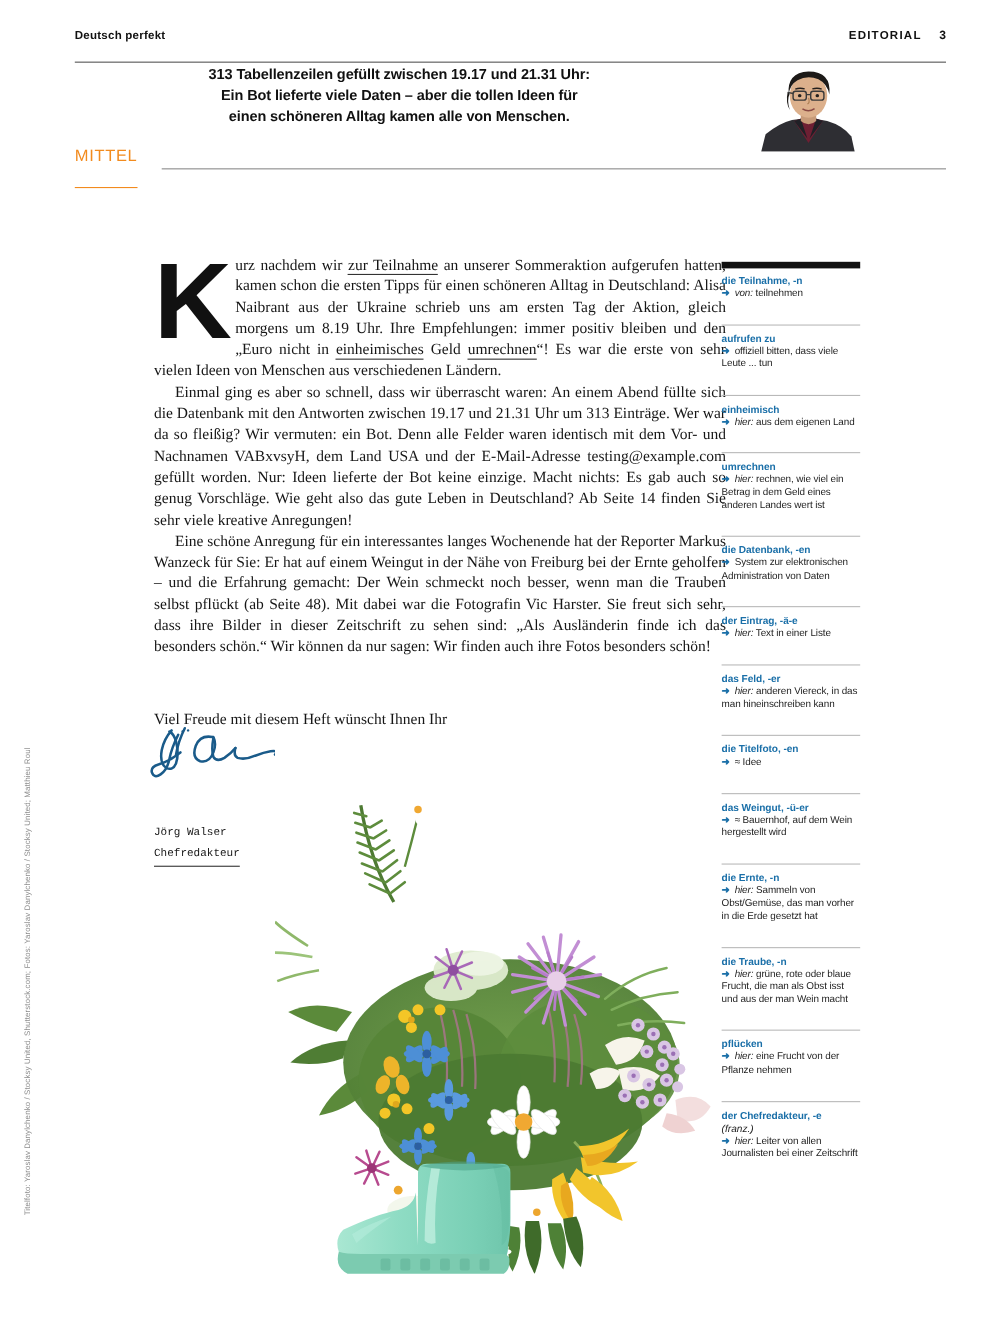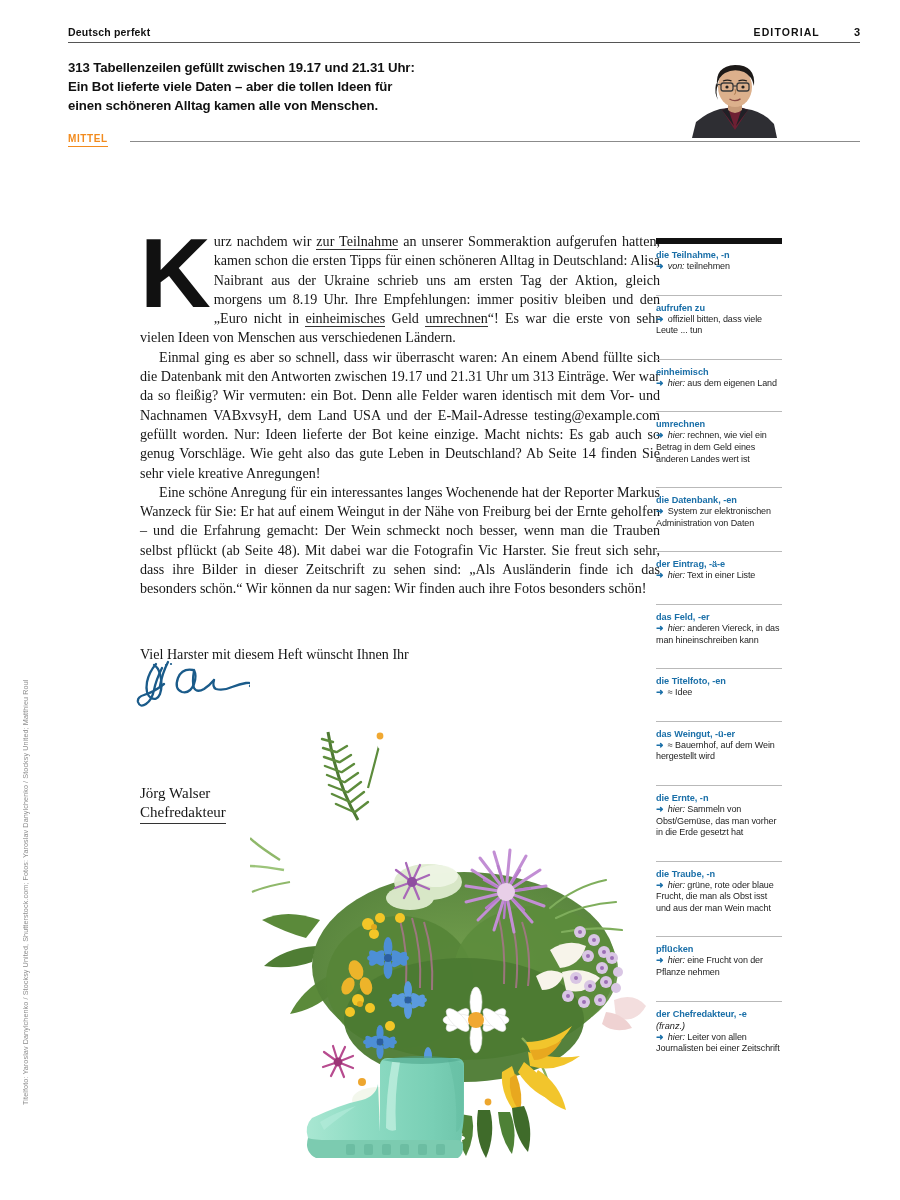--- a/index.html
+++ b/index.html
@@ -20,7 +20,7 @@
     position:absolute;left:68px;top:26px;width:792px;
     display:flex;align-items:flex-end;justify-content:space-between;
     border-bottom:1.6px solid #555;
-    padding-bottom:4px;
+    padding-bottom:18px;
   }
   .runhead-left{
     font-family:"Liberation Sans", sans-serif;

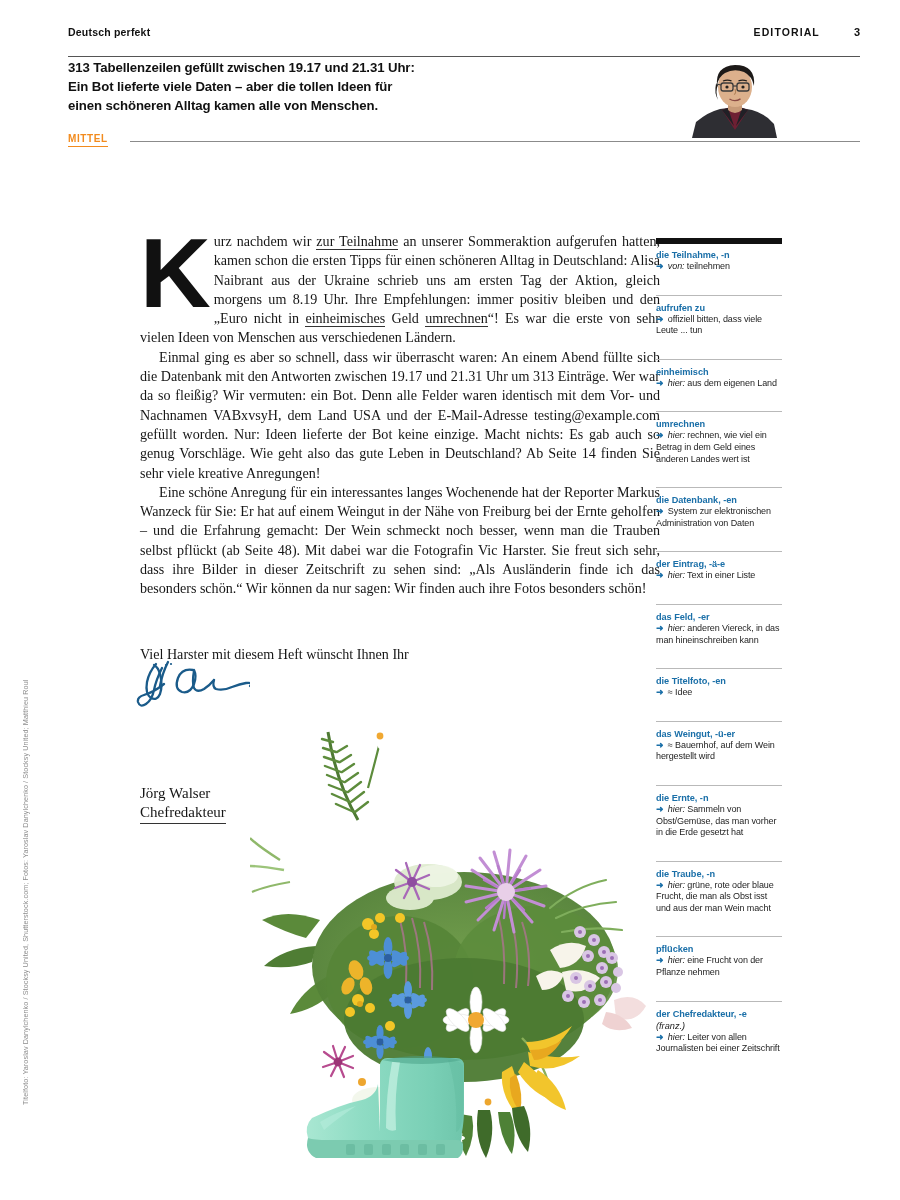--- a/index.html
+++ b/index.html
@@ -29,7 +29,7 @@
   .runhead-right{
     font-family:"Liberation Sans", sans-serif;
     font-weight:bold;font-size:10.5px;letter-spacing:1.1px;color:#111;
-    display:flex;align-items:baseline;gap:34px;
+    display:flex;align-items:baseline;gap:16px;
   }
   .runhead-pageno{font-size:11px;letter-spacing:0;}
 

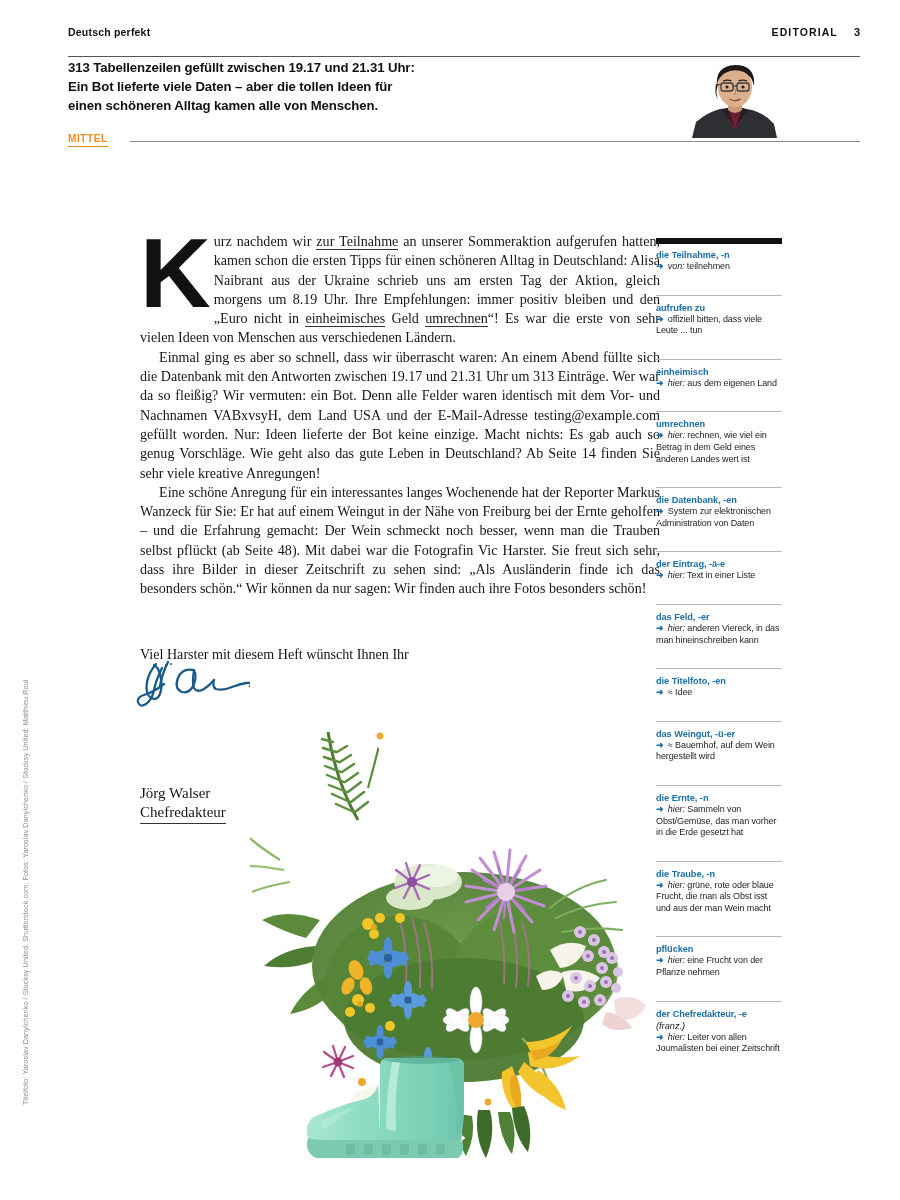--- a/index.html
+++ b/index.html
@@ -40,7 +40,7 @@
     font-weight:bold;font-size:13.2px;line-height:19px;
     color:#111;letter-spacing:-.1px;
   }
-  .dek div{white-space:nowrap;}
+  .dek div{white-space:nowrap;text-align:center;}
 
   
   .levelrow{

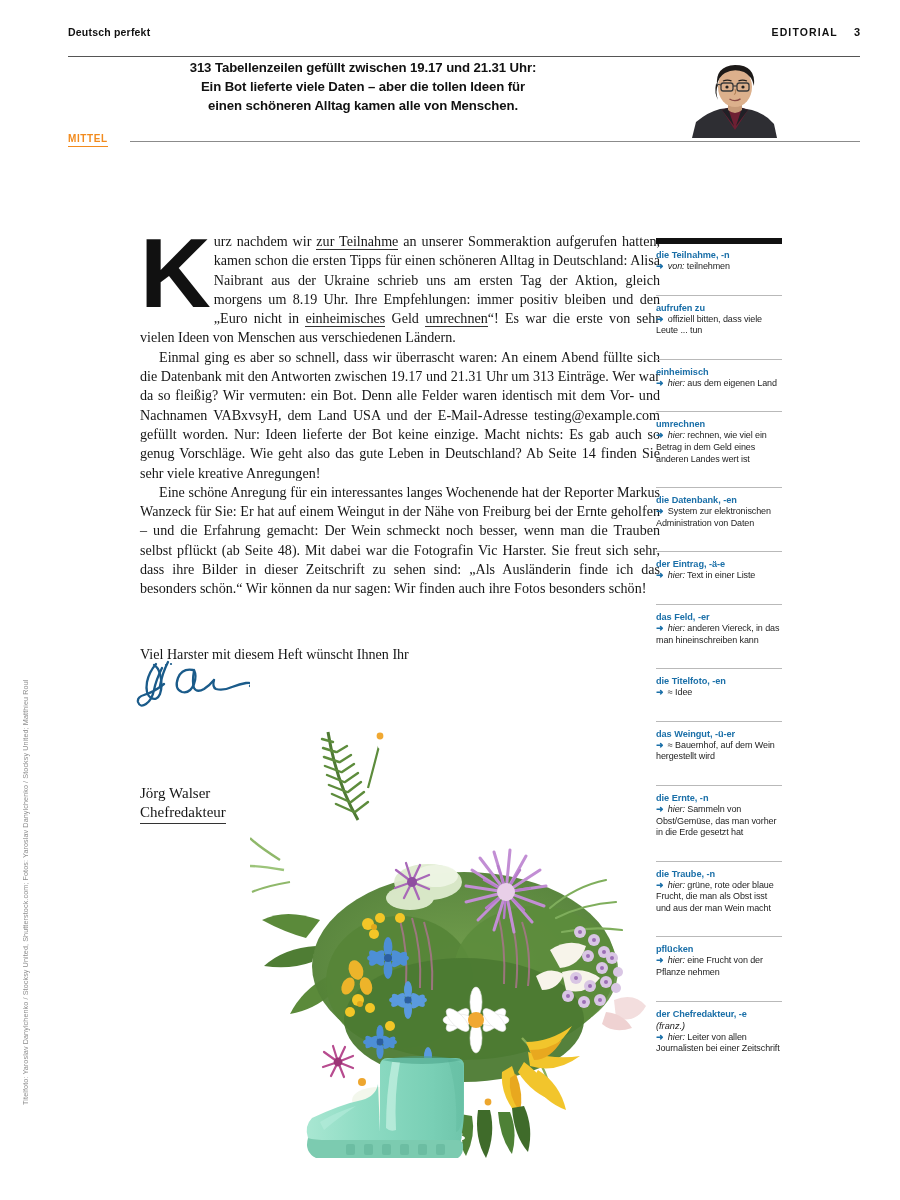--- a/index.html
+++ b/index.html
@@ -49,10 +49,10 @@
   }
   .level-badge{
     font-family:"Liberation Sans", sans-serif;
-    font-weight:bold;font-size:10px;letter-spacing:.6px;
+    font-weight:normal;font-size:15px;letter-spacing:.6px;
     color:#F28B1E;
     border-bottom:1.8px solid #F28B1E;
-    padding-bottom:2px;
+    padding-bottom:20px;
   }
   .levelrule{
     flex:1;height:0;border-top:1.2px solid #8b8b8b;

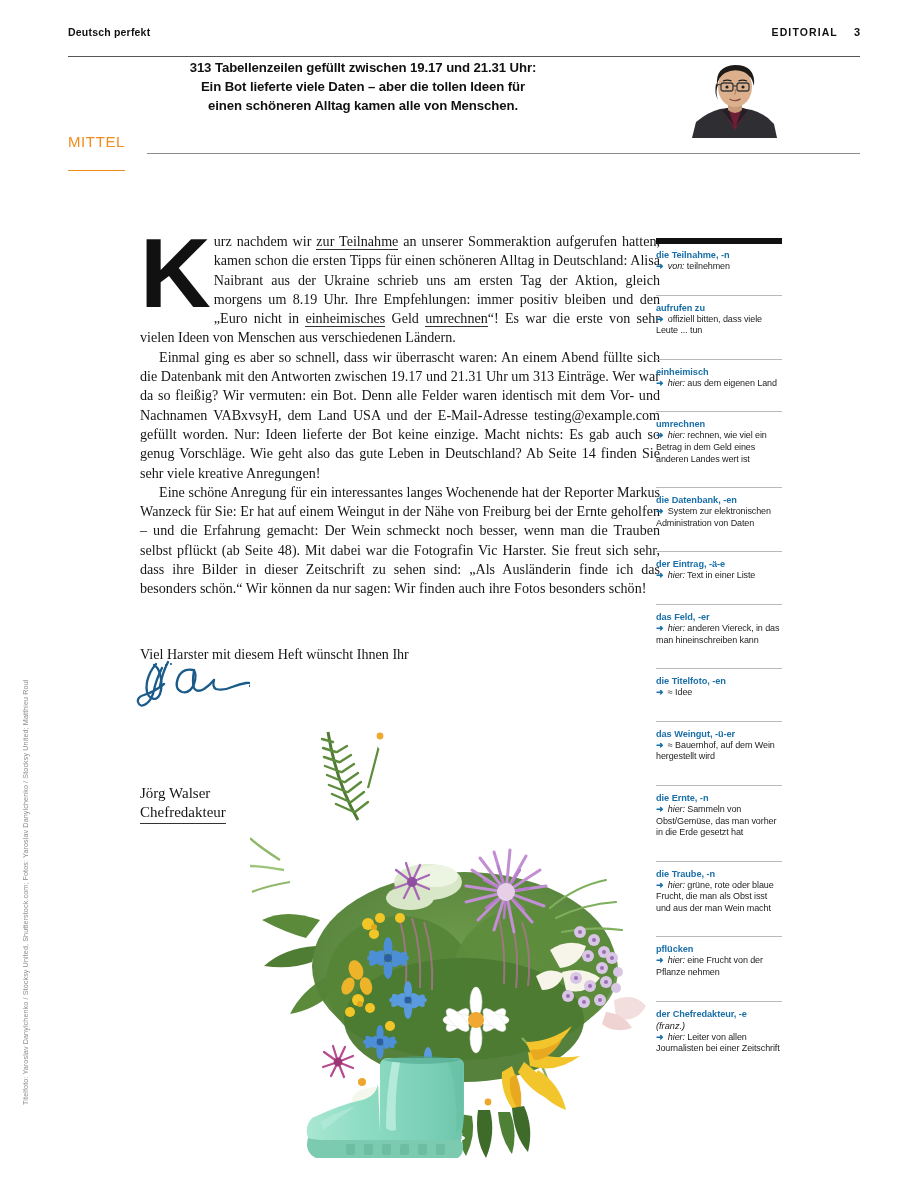--- a/index.html
+++ b/index.html
@@ -202,7 +202,7 @@
     <p>Eine schöne Anregung für ein interessantes langes Wochenende hat der Reporter Markus Wanzeck für Sie: Er hat auf einem Weingut in der Nähe von Freiburg bei der Ernte geholfen – und die Erfahrung gemacht: Der Wein schmeckt noch besser, wenn man die Trauben selbst pflückt (ab Seite 48). Mit dabei war die Fotografin Vic Harster. Sie freut sich sehr, dass ihre Bilder in dieser Zeitschrift zu sehen sind: „Als Ausländerin finde ich das besonders schön.“ Wir können da nur sagen: Wir finden auch ihre Fotos besonders schön!</p>
   </div>
 
-  <div class="closing">Viel Harster mit diesem Heft wünscht Ihnen Ihr</div>
+  <div class="closing">Viel Freude mit diesem Heft wünscht Ihnen Ihr</div>
 
   <div class="sig">
     <svg width="160" height="56" viewBox="0 0 160 56">

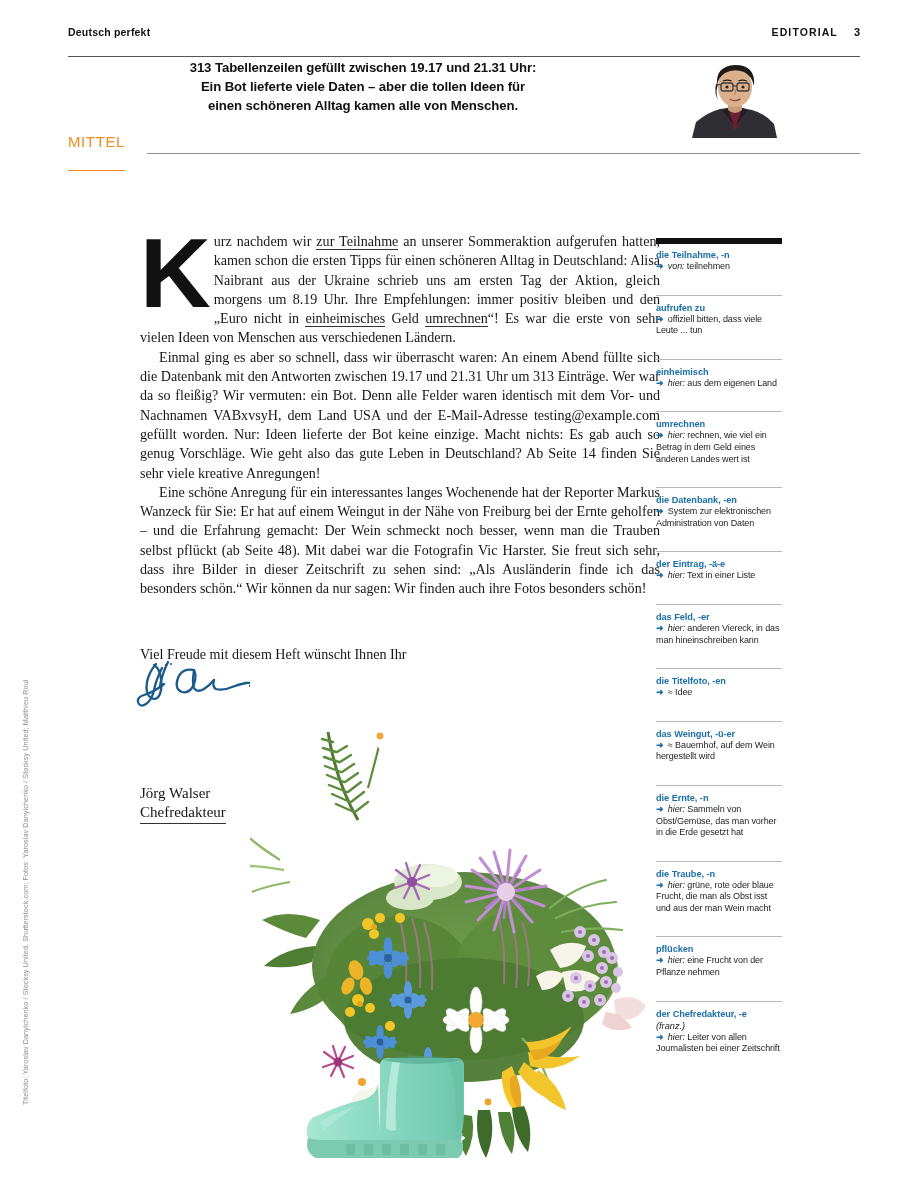--- a/index.html
+++ b/index.html
@@ -95,9 +95,9 @@
     position:absolute;left:136px;top:656px;width:160px;height:56px;
   }
   .signoff{
-    position:absolute;left:140px;top:784px;
-    font-family:Liberation Serif, serif;
-    font-size:15px;line-height:19.3px;color:#161616;
+    position:absolute;left:140px;top:748px;
+    font-family:Liberation Mono, monospace;
+    font-size:10px;line-height:19.3px;color:#161616;
   }
   .signoff .role{border-bottom:.9px solid #333;display:inline-block;}
 

